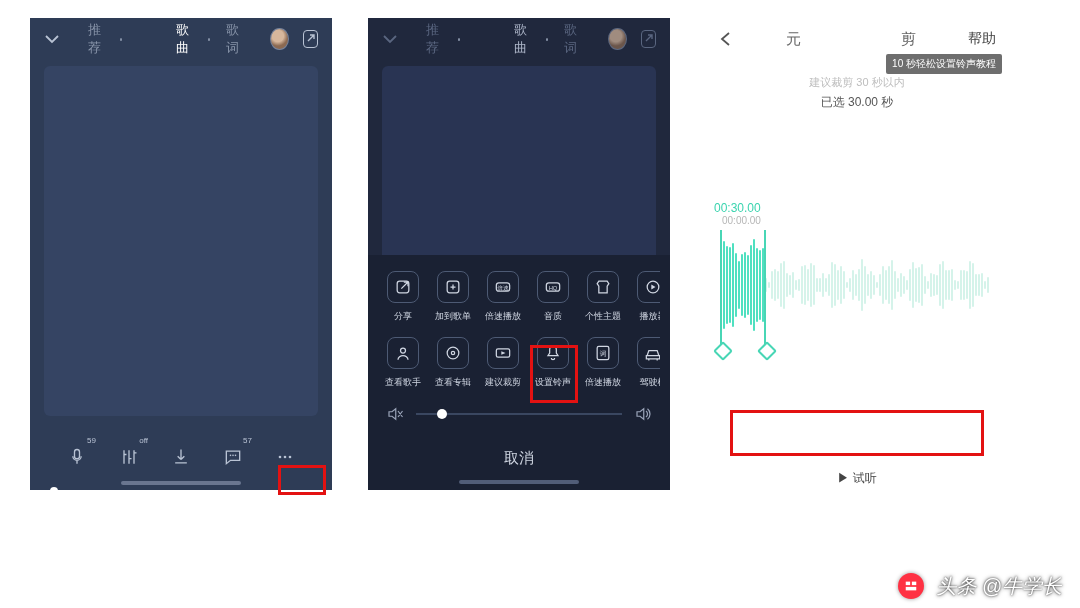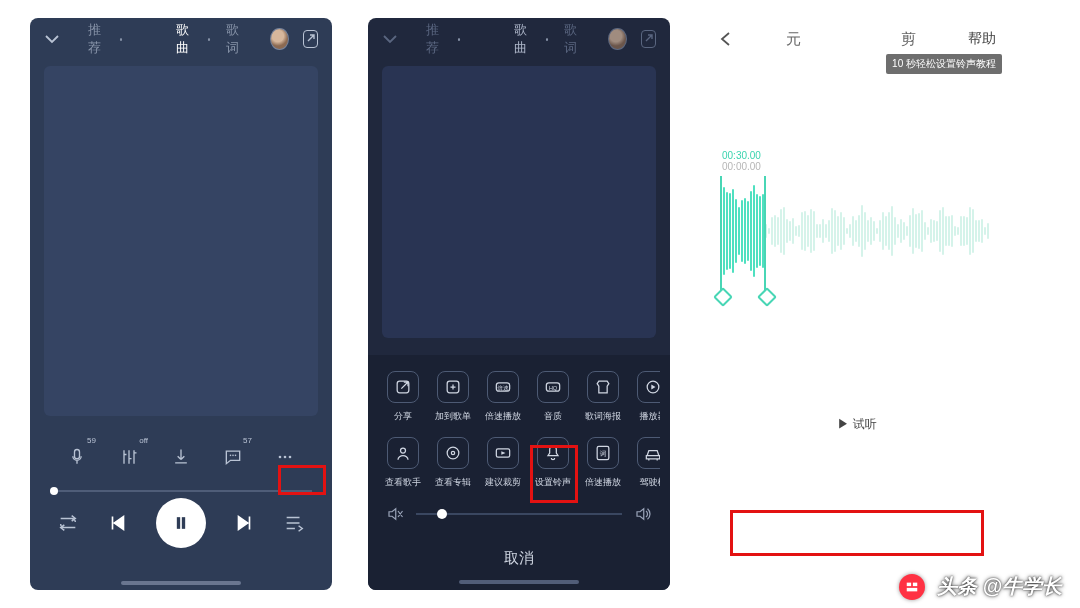--- a/index.html
+++ b/index.html
@@ -6,7 +6,7 @@
   body { background:#fff; font-family:-apple-system,"PingFang SC","Microsoft YaHei",sans-serif; width:1080px; height:608px; overflow:hidden; position:relative; }
   .stage { position:absolute; inset:0; display:flex; gap:36px; padding:18px 30px; }
 
-  .phone { width:302px; height:572px; border-radius:8px; position:relative; overflow:hidden; flex:0 0 302px; }
+  .phone { width:302px; height:472px; border-radius:0; position:relative; overflow:hidden; flex:0 0 302px; }
 
   
   .dark1 { background:#2e3c56; color:#fff; }

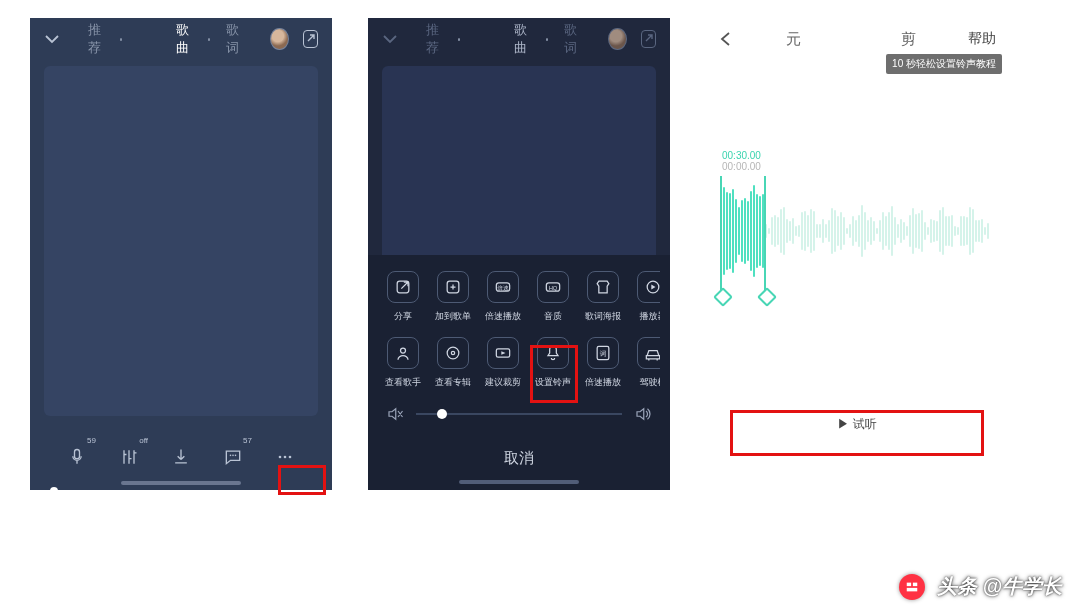--- a/index.html
+++ b/index.html
@@ -348,6 +348,7 @@
     <span class="help">帮助</span>
   </div>
   <div class="tooltip3">10 秒轻松设置铃声教程</div>
+  <div class="tip-line">建议裁剪 30 秒以内</div>
 
   <div class="ts-top">00:30.00</div>
   <div class="ts-left">00:00.00</div>

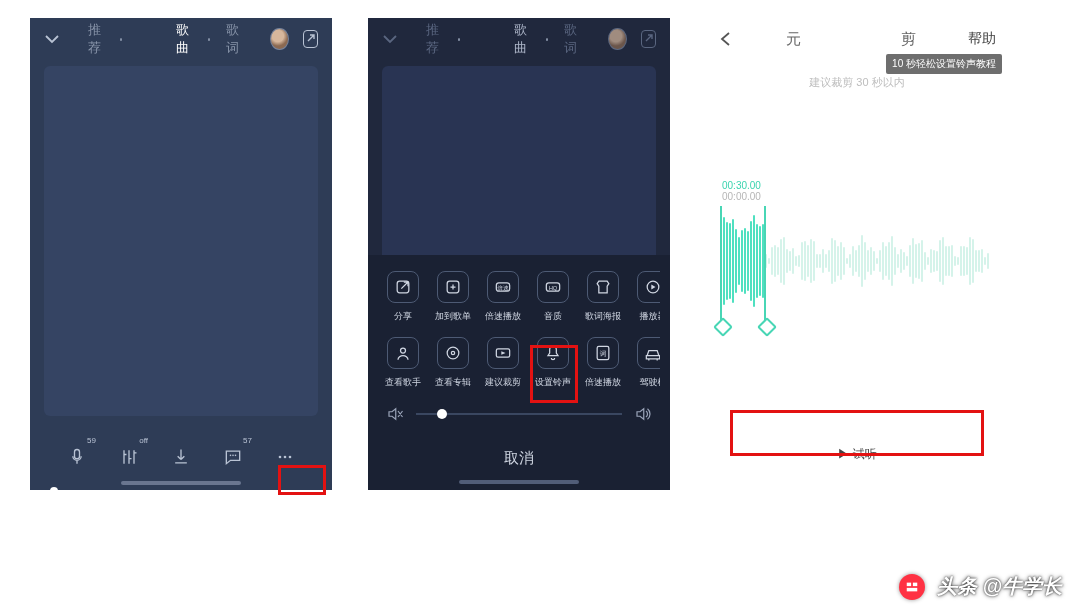--- a/index.html
+++ b/index.html
@@ -349,6 +349,7 @@
   </div>
   <div class="tooltip3">10 秒轻松设置铃声教程</div>
   <div class="tip-line">建议裁剪 30 秒以内</div>
+  <div class="sel-line">已选 30.00 秒</div>
 
   <div class="ts-top">00:30.00</div>
   <div class="ts-left">00:00.00</div>

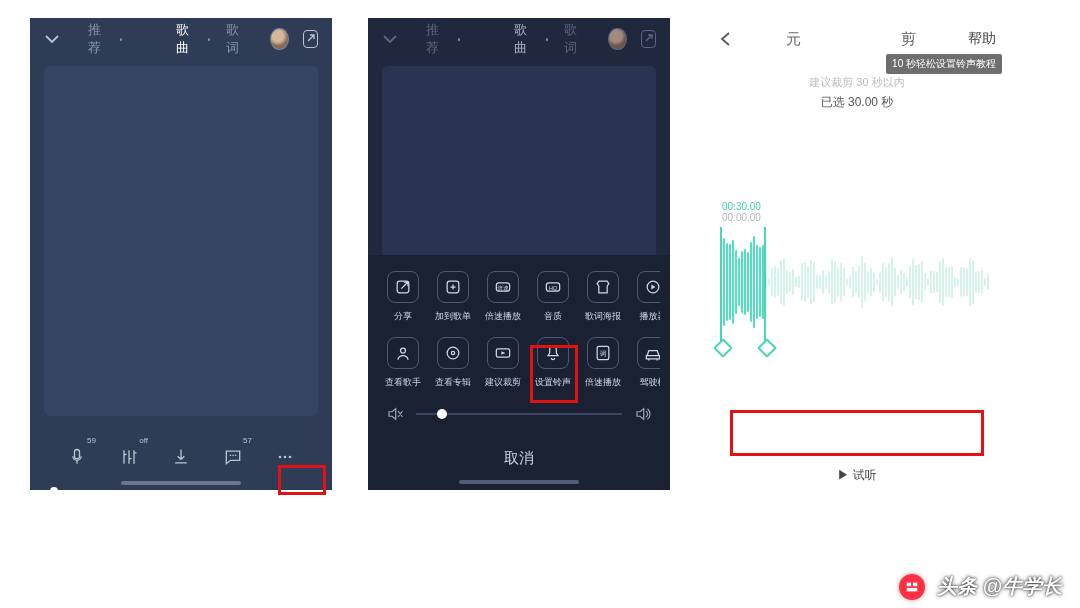--- a/index.html
+++ b/index.html
@@ -56,7 +56,7 @@
   .tip-line { text-align:center;font-size:11px;color:#bdbdbd; margin-top: 15px;}
   .sel-line { text-align:center;font-size:12px;color:#555;margin-top:4px; }
   .tooltip3 { position:absolute; top:36px; right:6px; background:#6e6e6e;color:#fff;font-size:10px;padding:3px 6px;border-radius:2px; }
-  .ts-top { font-size:10px;color:#3bd4af;margin-left:16px; margin-top:90px;}
+  .ts-top { font-size:12px;color:#3bd4af;margin-left:8px; margin-top:90px;}
   .ts-left { font-size:10px;color:#b6b6b6;margin-left:16px; }
   .wave { position:relative;height:110px;margin:4px 14px 0 14px;display:flex;align-items:center;gap:1px; }
   .wave .bar { width:2px;background:#d5f3ea;border-radius:1px; }

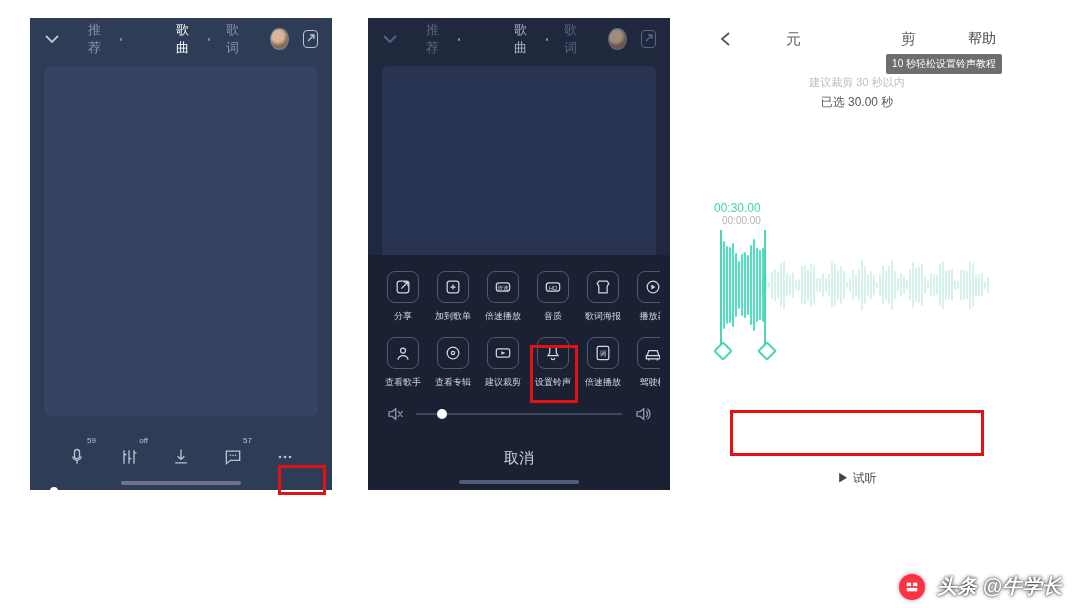--- a/index.html
+++ b/index.html
@@ -246,7 +246,7 @@
                 <path d="M7 5h10l2 3-2 3v8H7v-8L5 8z" stroke="#d0d6e2" stroke-width="1.5" fill="none"></path>
               </svg>
             </div>
-            <span>歌词海报</span>
+            <span>个性主题</span>
           </div>
           <div class="sheet-item">
             <div class="sheet-ic">

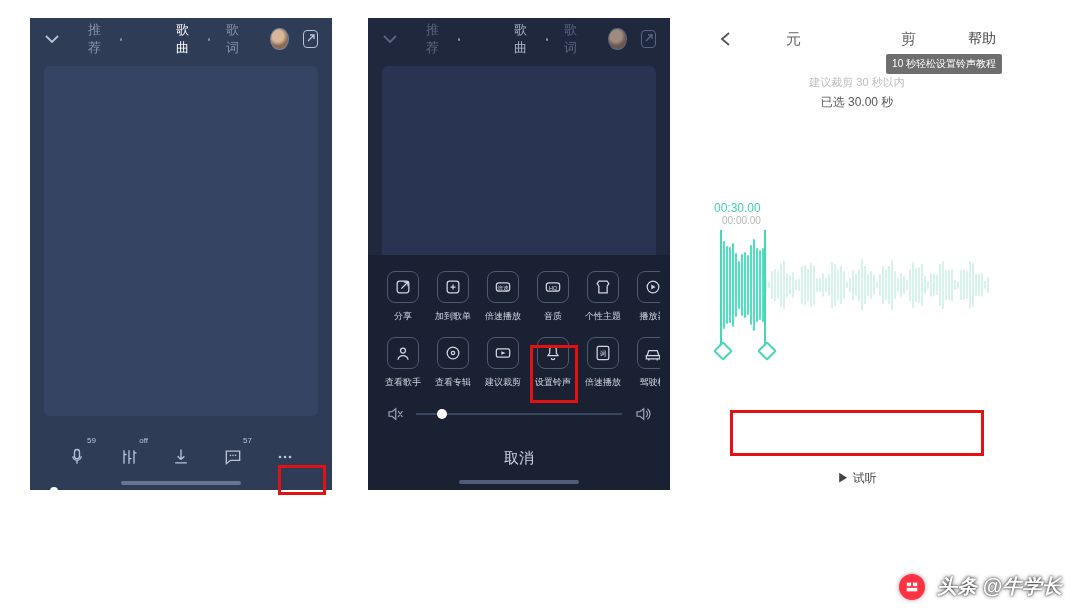--- a/index.html
+++ b/index.html
@@ -69,7 +69,7 @@
   .red-box3 { position:absolute; border:3px solid #e31212; pointer-events:none; }
 
   
-  .wm { position:absolute; right:18px; bottom:8px; display:flex; align-items:center; gap:12px; font-size:20px; font-weight:700; color:#fff; text-shadow:0 0 4px rgba(0,0,0,.65),0 0 2px rgba(0,0,0,.8); font-style:italic;}
+  .wm { position:absolute; right:18px; bottom:8px; display:flex; gap:12px; font-size:20px; font-weight:400; color:#fff; text-shadow:0 0 4px rgba(0,0,0,.65),0 0 2px rgba(0,0,0,.8); font-style:italic;}
   .wm .logo { width:26px;height:26px;border-radius:50%;background:#ff3143;display:flex;align-items:center;justify-content:center;font-size:12px;font-style:normal;font-weight:bold;box-shadow:0 0 4px rgba(0,0,0,.4); }
 
   svg { display:block; }

